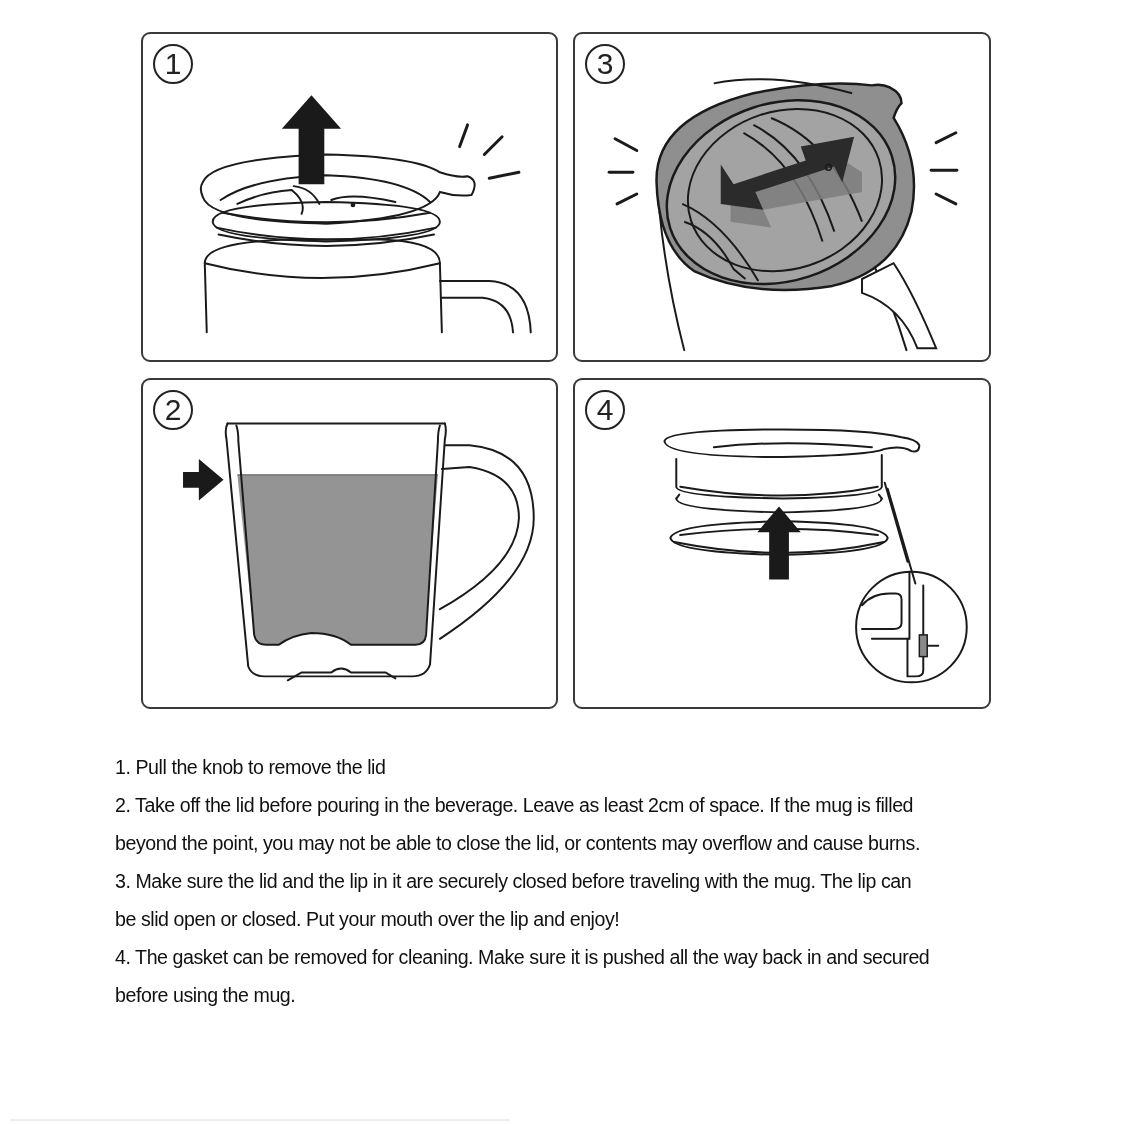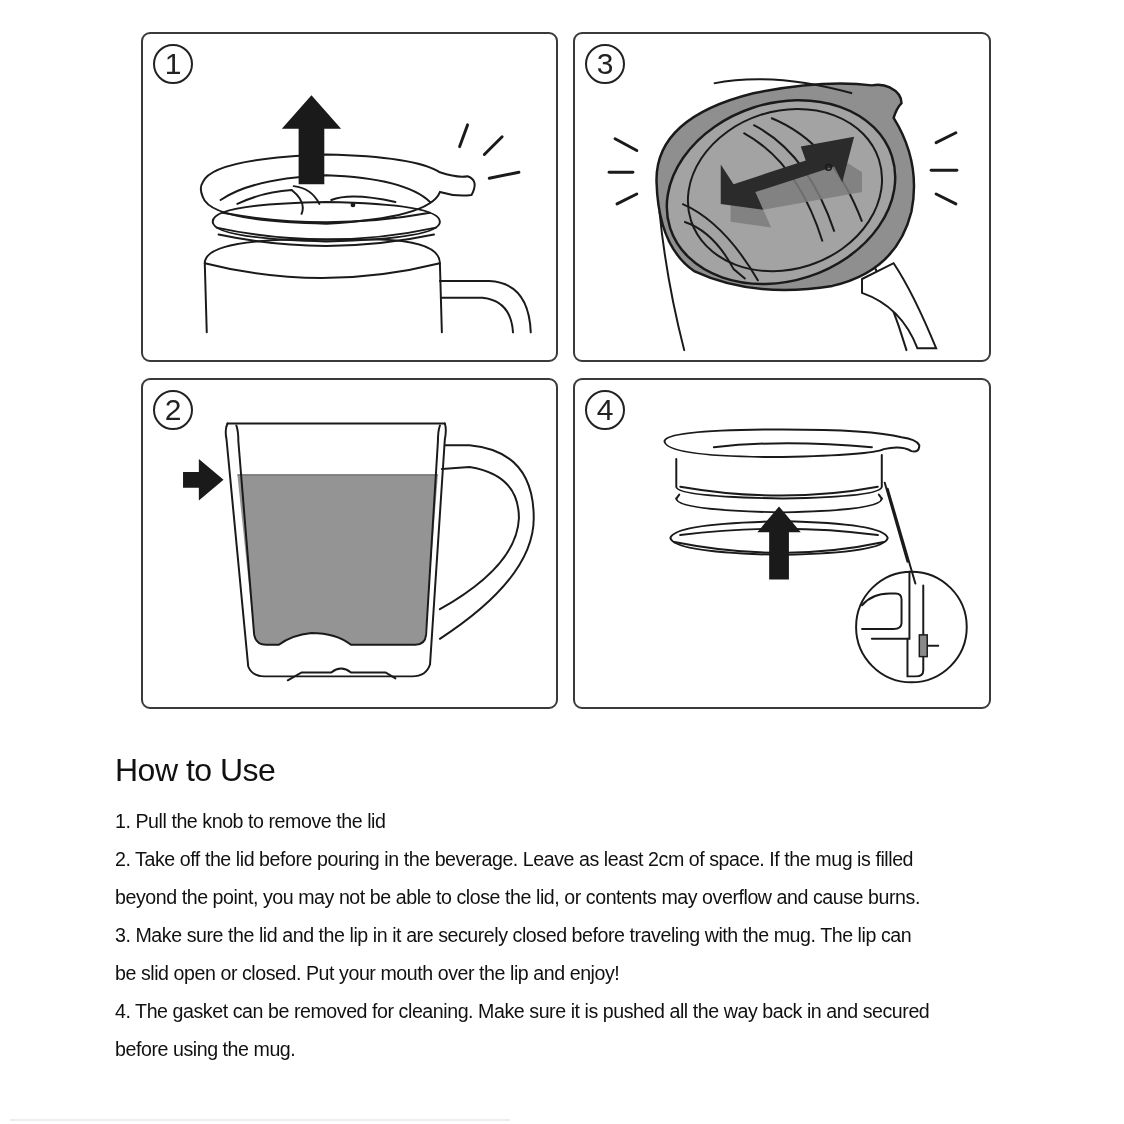--- a/index.html
+++ b/index.html
@@ -219,7 +219,6 @@
 </div>
 
 <div class="instructions">
-  <h1>How to Use</h1>
   <div class="line" style="transform: scaleX(0.98);">1. Pull the knob to remove the lid</div>
   <div class="line" style="transform: scaleX(0.98);">2. Take off the lid before pouring in the beverage. Leave as least 2cm of space. If the mug is filled</div>
   <div class="line" style="transform: scaleX(0.98);">beyond the point, you may not be able to close the lid, or contents may overflow and cause burns.</div>

